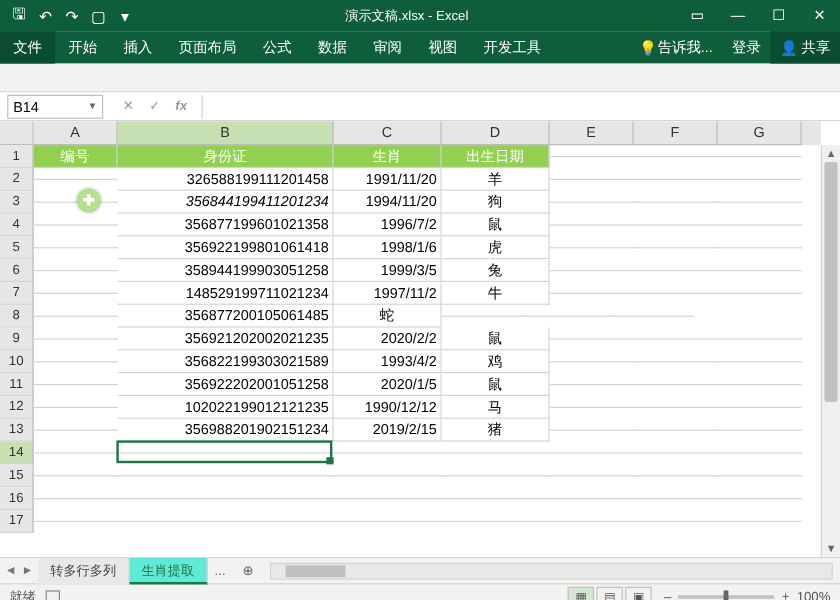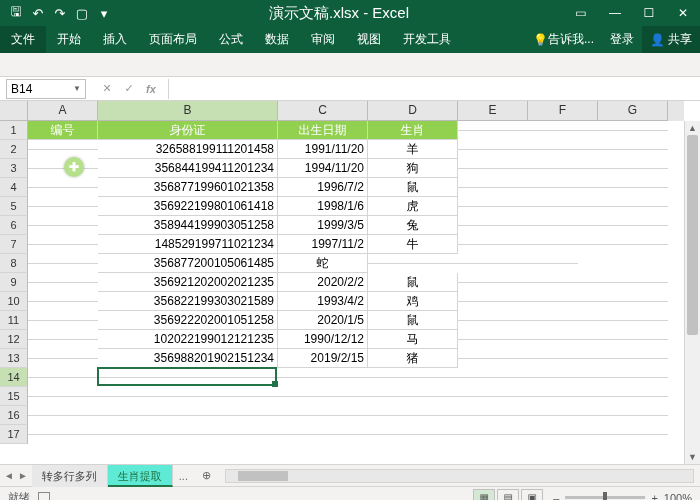--- a/index.html
+++ b/index.html
@@ -8,7 +8,7 @@
 .titlebar { background: #0e5e3c; height: 26px; display: flex; align-items: center; color: #fff; }
 .titlebar .qat { display: flex; align-items: center; gap: 2px; padding-left: 6px; }
 .titlebar .qat span { width: 20px; height: 20px; display: inline-flex; align-items: center; justify-content: center; font-size: 13px; cursor: pointer; }
-.titlebar .title { flex: 1; text-align: center; font-size: 15px; }
+.titlebar .title { flex: 1; text-align: center; font-size: 11px; }
 .titlebar .winctrl { display: flex; }
 .titlebar .winctrl span { width: 34px; height: 26px; display: inline-flex; align-items: center; justify-content: center; font-size: 12px; cursor: pointer; }
 

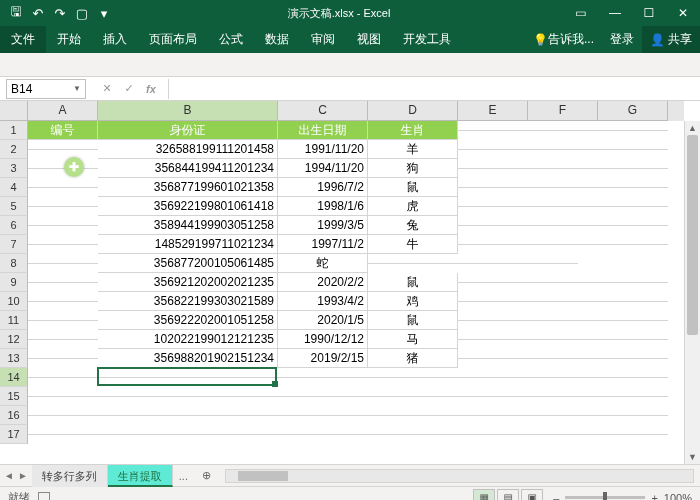--- a/index.html
+++ b/index.html
@@ -159,8 +159,8 @@
       <div class="row">
         <div class="cell hdr" style="width: 70px;">编号</div>
         <div class="cell hdr" style="width: 180px;">身份证</div>
+        <div class="cell hdr" style="width: 90px;">生肖</div>
         <div class="cell hdr" style="width: 90px;">出生日期</div>
-        <div class="cell hdr" style="width: 90px;">生肖</div>
         <div class="cell" style="width: 70px;"></div>
         <div class="cell" style="width: 70px;"></div>
         <div class="cell" style="width: 70px;"></div>

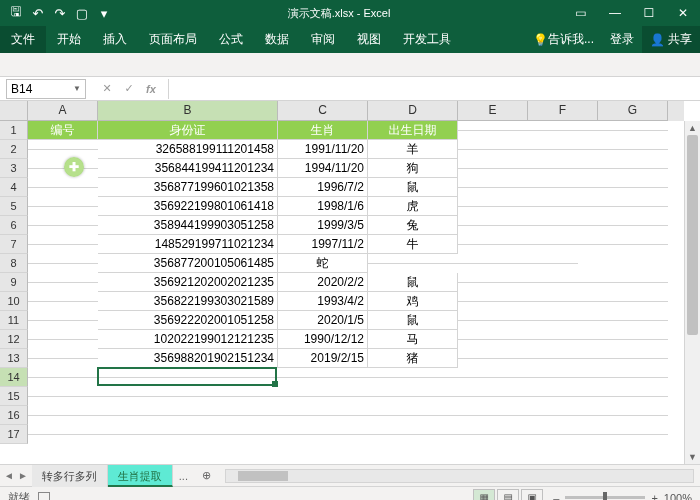--- a/index.html
+++ b/index.html
@@ -176,7 +176,7 @@
       </div>
       <div class="row">
         <div class="cell" style="width: 70px;"></div>
-        <div class="cell ra" style="width: 180px;">356844199411201234</div>
+        <div class="cell ra" style="width: 180px; font-style: italic;">356844199411201234</div>
         <div class="cell ra" style="width: 90px;">1994/11/20</div>
         <div class="cell ca" style="width: 90px;">狗</div>
         <div class="cell" style="width: 70px;"></div>

